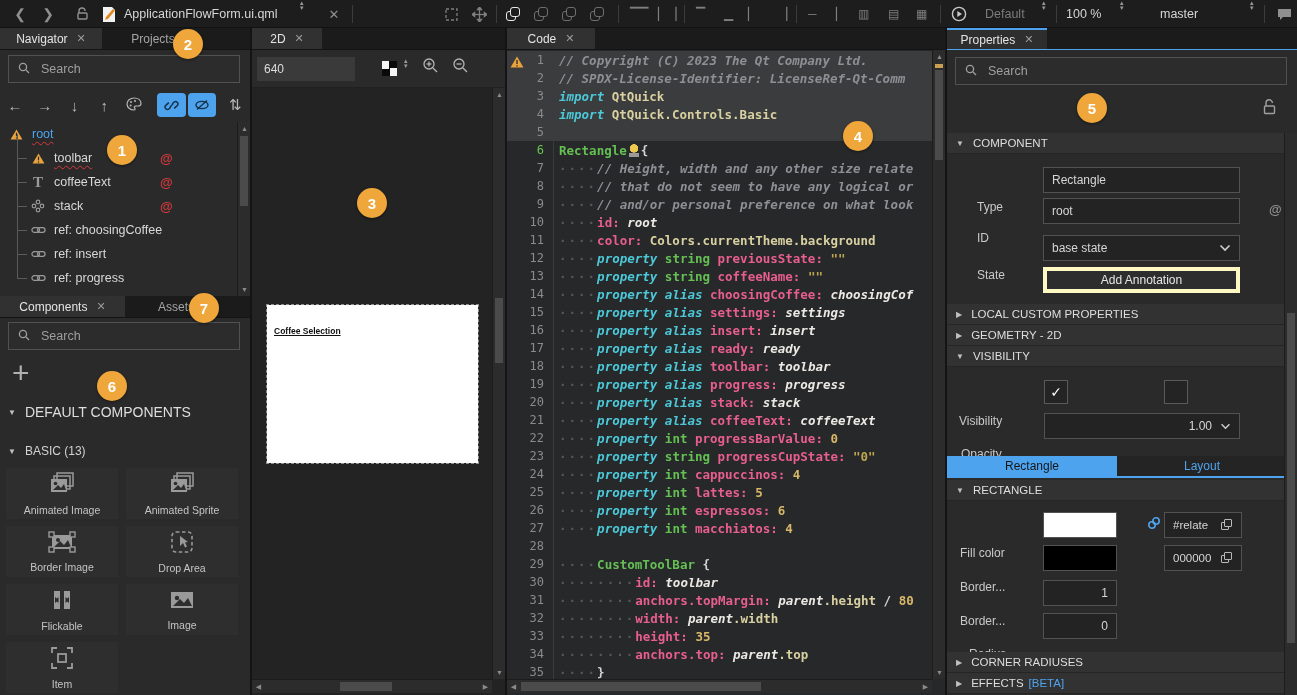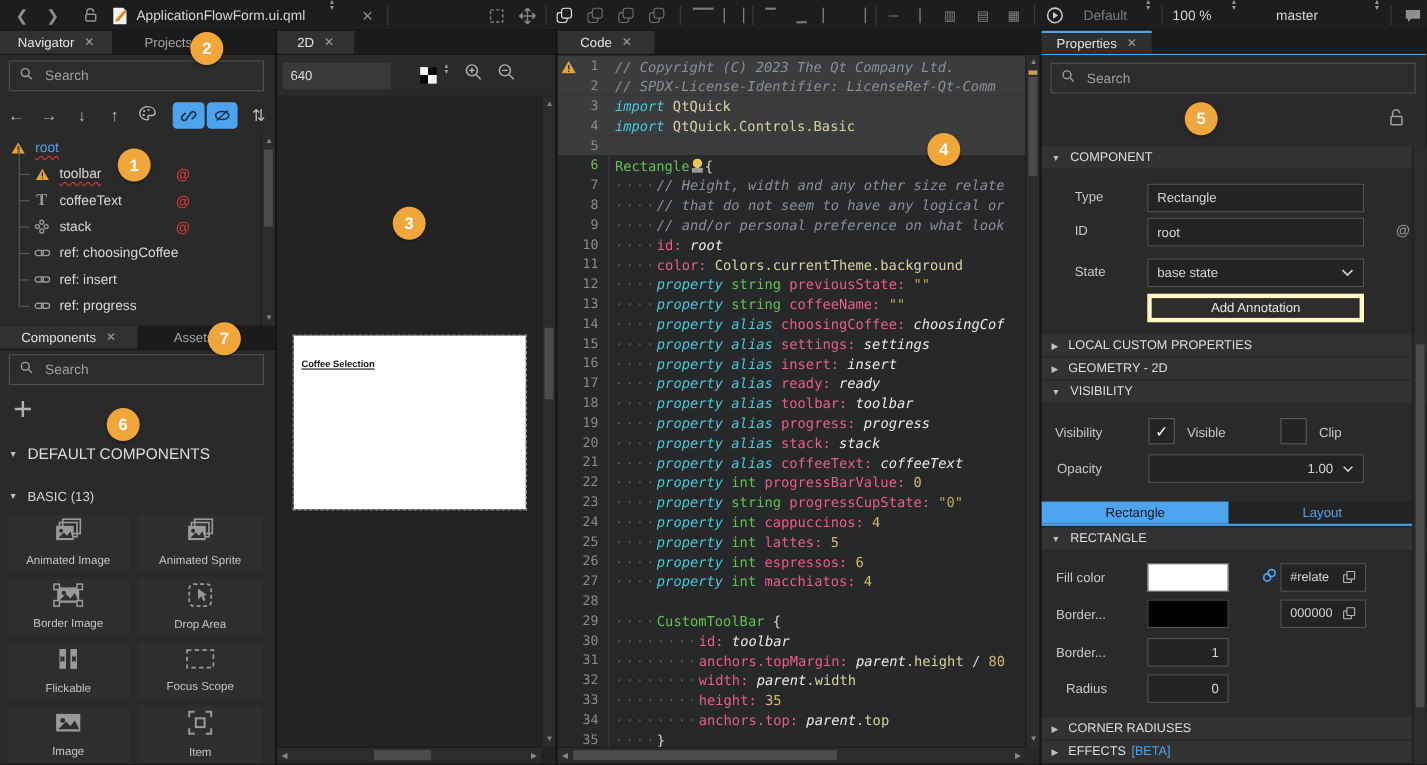--- a/index.html
+++ b/index.html
@@ -92,7 +92,7 @@
   .cl.hl{background:#3b3c3d;}
   .cl .ln{width:46px;flex:0 0 46px;text-align:right;padding-right:9px;color:#8b8b8c;font-size:12px;}
   .cl .ln.cur{color:#67c353;}
-  .cl .lt{border-left:1px solid #3a3b3c;padding-left:5px;height:18px;display:flex;align-items:center;}
+  .cl .lt{border-left:1px solid #3a3b3c;padding-left:5px;height:18px;display:flex;align-items:center;font-weight:bold;}
   .s-c{color:#8c9094;font-style:italic;}
   .s-k{color:#4cc8d8;font-style:italic;}
   .s-t{color:#65c054;}

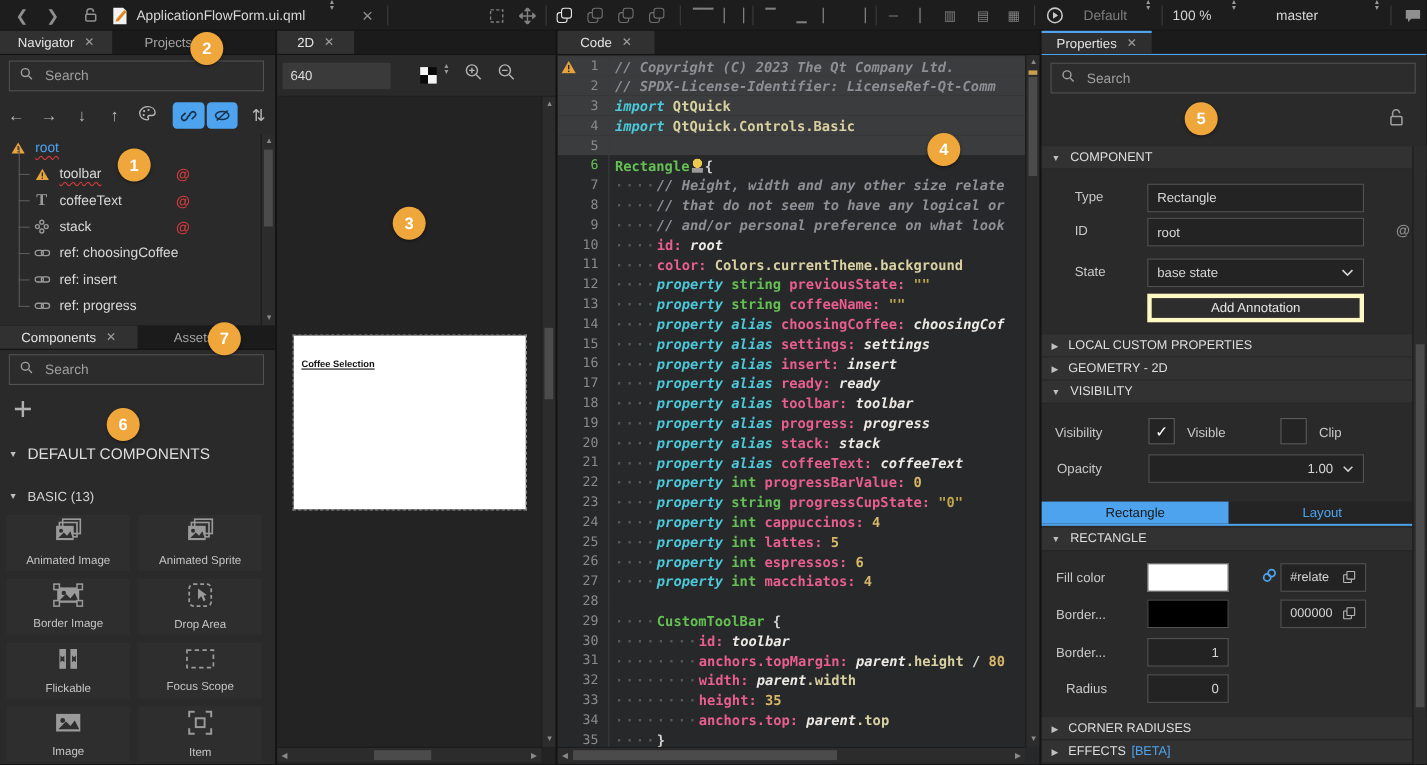--- a/index.html
+++ b/index.html
@@ -109,7 +109,7 @@
   .sb-mark{position:absolute;left:2px;right:2px;height:4px;background:#c8a050;}
 
   
-  .prow{position:absolute;display:flex;align-items:center;font-size:12px;color:#c9c9ca;}
+  .prow{position:absolute;display:flex;align-items:center;font-size:12px;color:#c9c9ca;margin-top:28px;}
   .phead{position:absolute;left:0;right:12px;height:21px;background:#323233;display:flex;align-items:center;
          gap:9px;padding-left:9px;font-size:11.5px;color:#dedede;border-bottom:1px solid #252526;}
   .pfield{background:#232324;border:1px solid #525253;height:26px;display:flex;align-items:center;

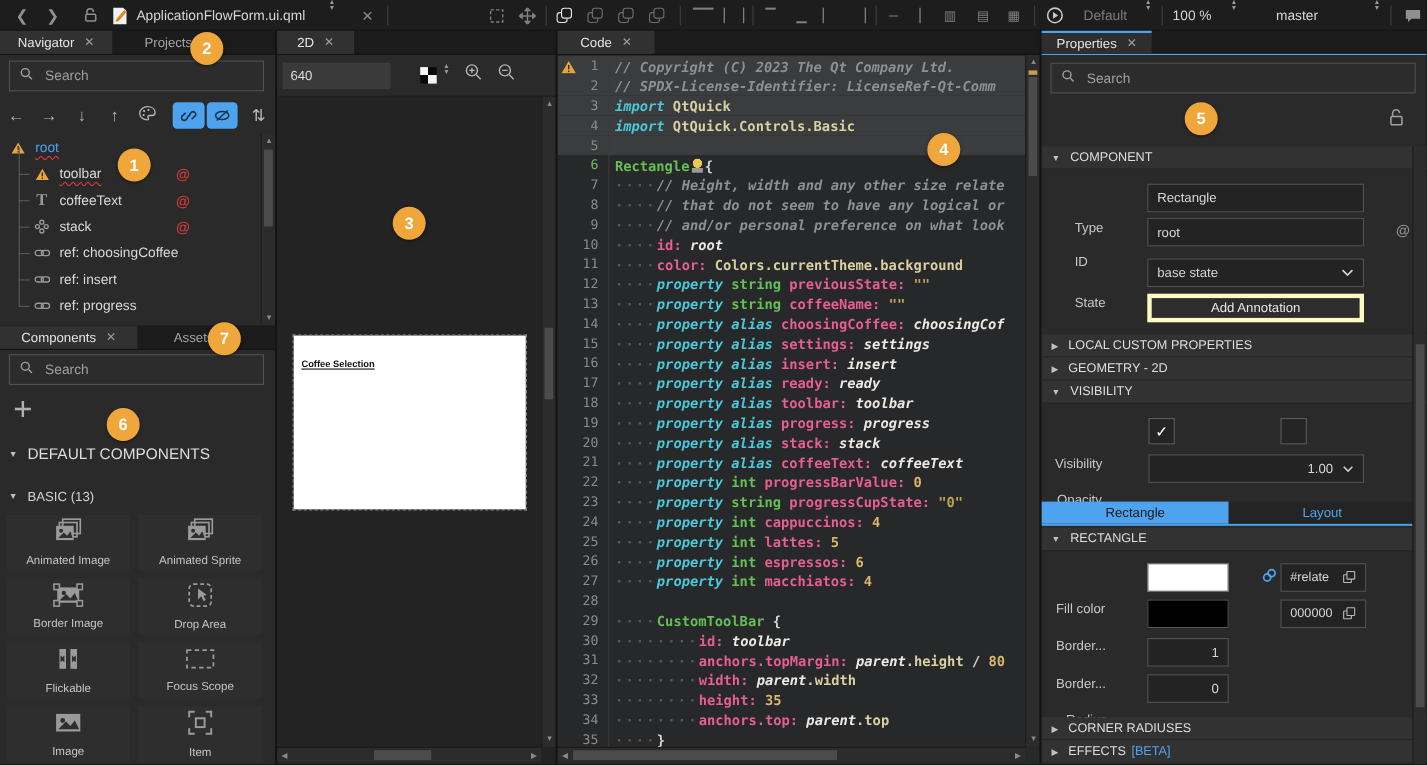--- a/index.html
+++ b/index.html
@@ -448,12 +448,6 @@
               <path d="M15.5 9 L19 12 L15.5 15 z" fill="#2e2e2f"></path>
             </svg></span>
           <span class="clabel">Flickable</span>
-        </div>
-        <div class="ccard">
-          <span><svg width="28" height="20" viewBox="0 0 28 20">
-              <rect x="2" y="2" width="24" height="16" fill="none" stroke="#9a9a9b" stroke-width="1.6" stroke-dasharray="4 3"></rect>
-            </svg></span>
-          <span class="clabel">Focus Scope</span>
         </div>
         <div class="ccard">
           <span><svg width="26" height="22" viewBox="0 0 26 22">

